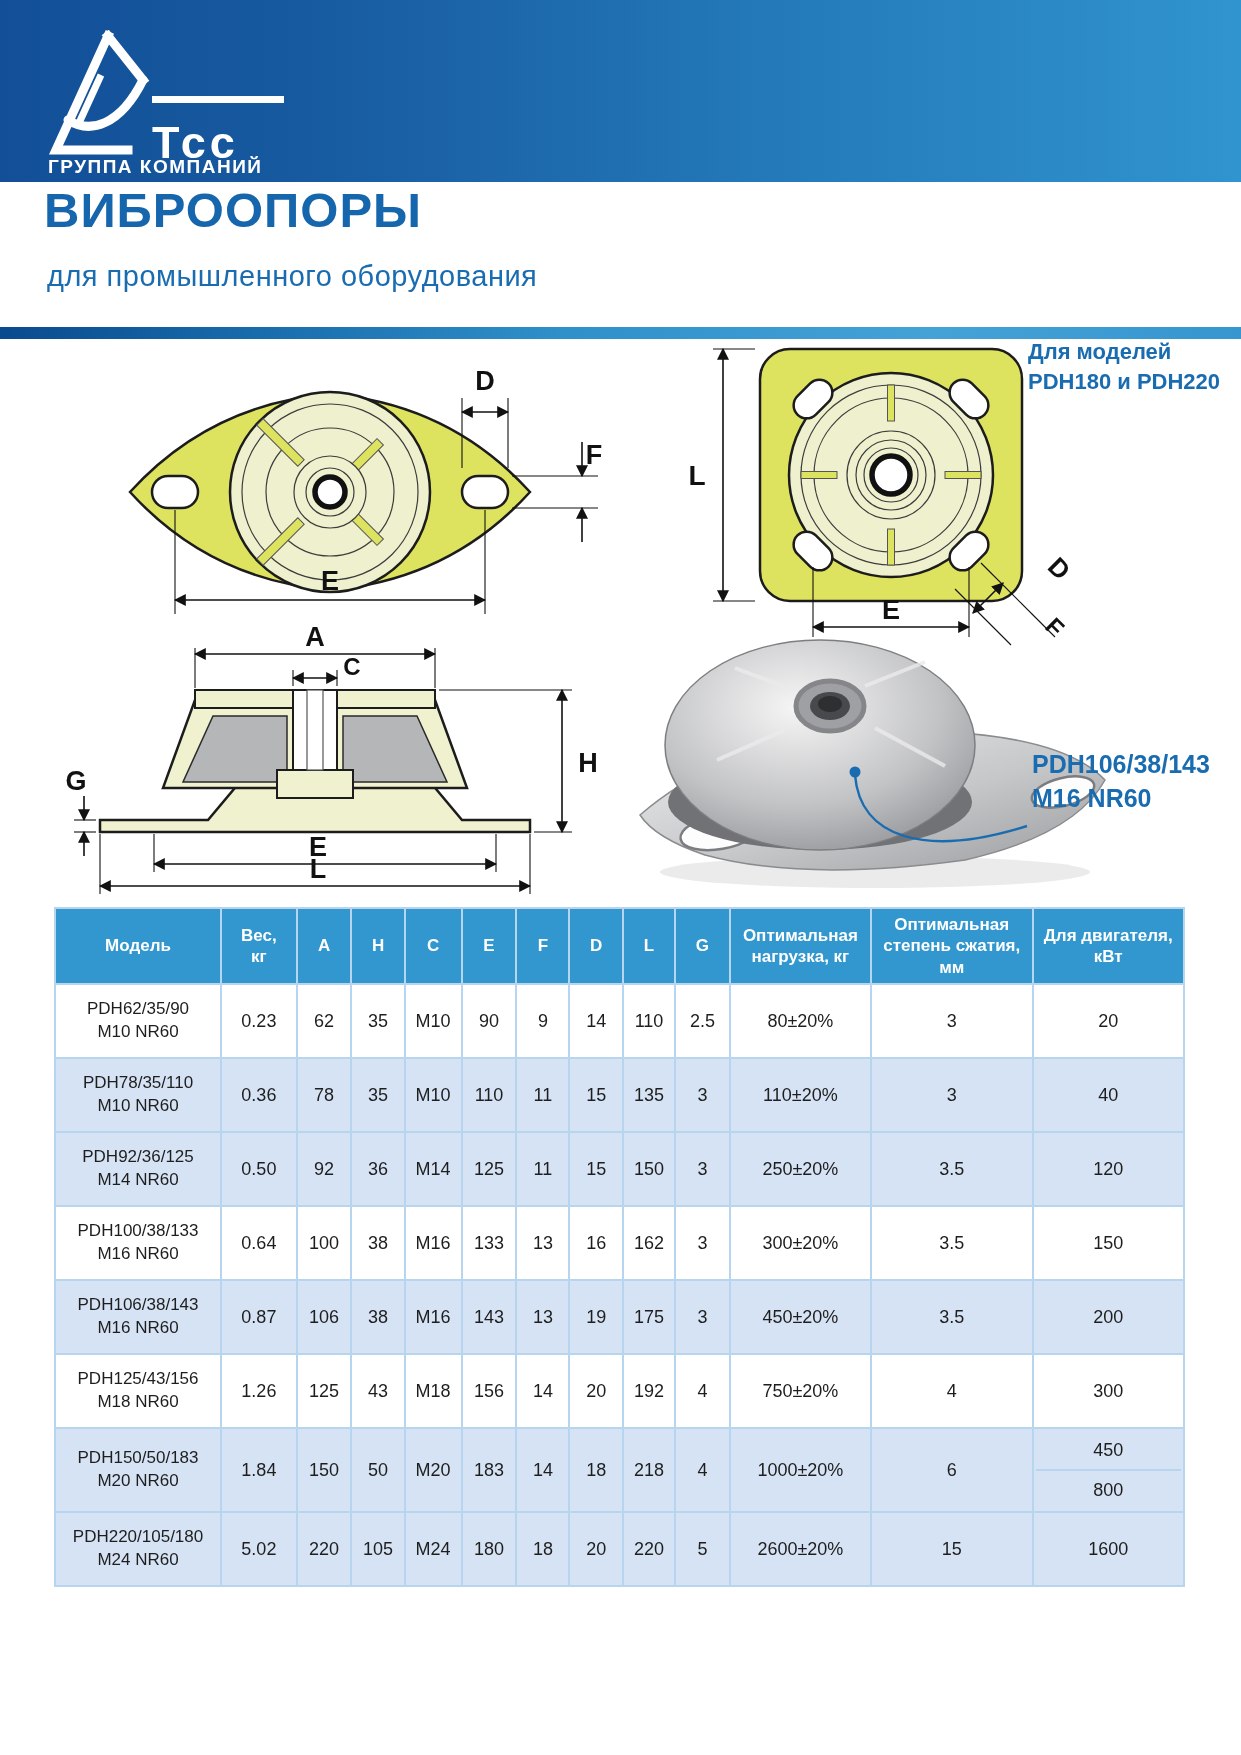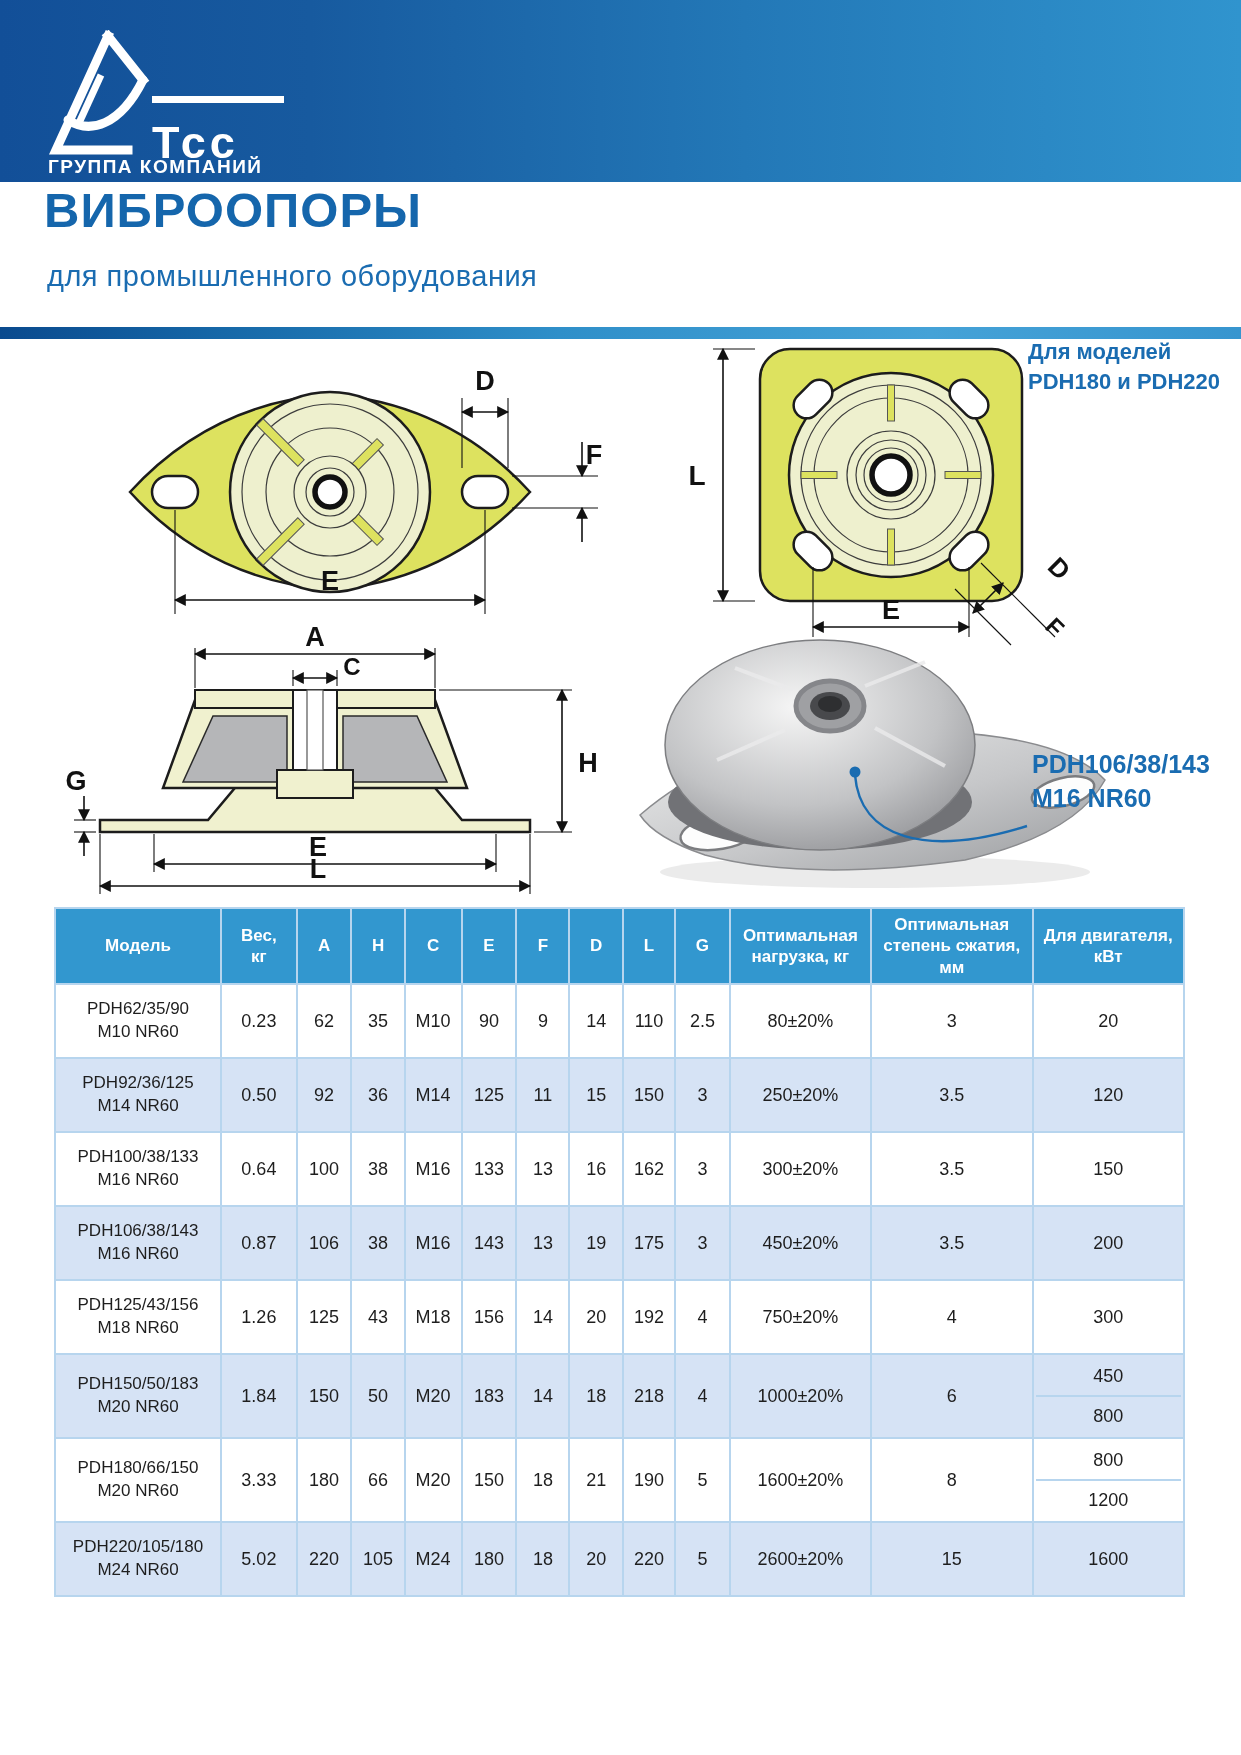--- a/index.html
+++ b/index.html
@@ -302,6 +302,22 @@
             <td>20</td>
           </tr>
           <tr class="alt">
+            <td class="model">PDH78/35/110
+M10 NR60</td>
+            <td>0.36</td>
+            <td>78</td>
+            <td>35</td>
+            <td>M10</td>
+            <td>110</td>
+            <td>11</td>
+            <td>15</td>
+            <td>135</td>
+            <td>3</td>
+            <td>110±20%</td>
+            <td>3</td>
+            <td>40</td>
+          </tr>
+          <tr class="alt">
             <td class="model">PDH92/36/125
 M14 NR60</td>
             <td>0.50</td>

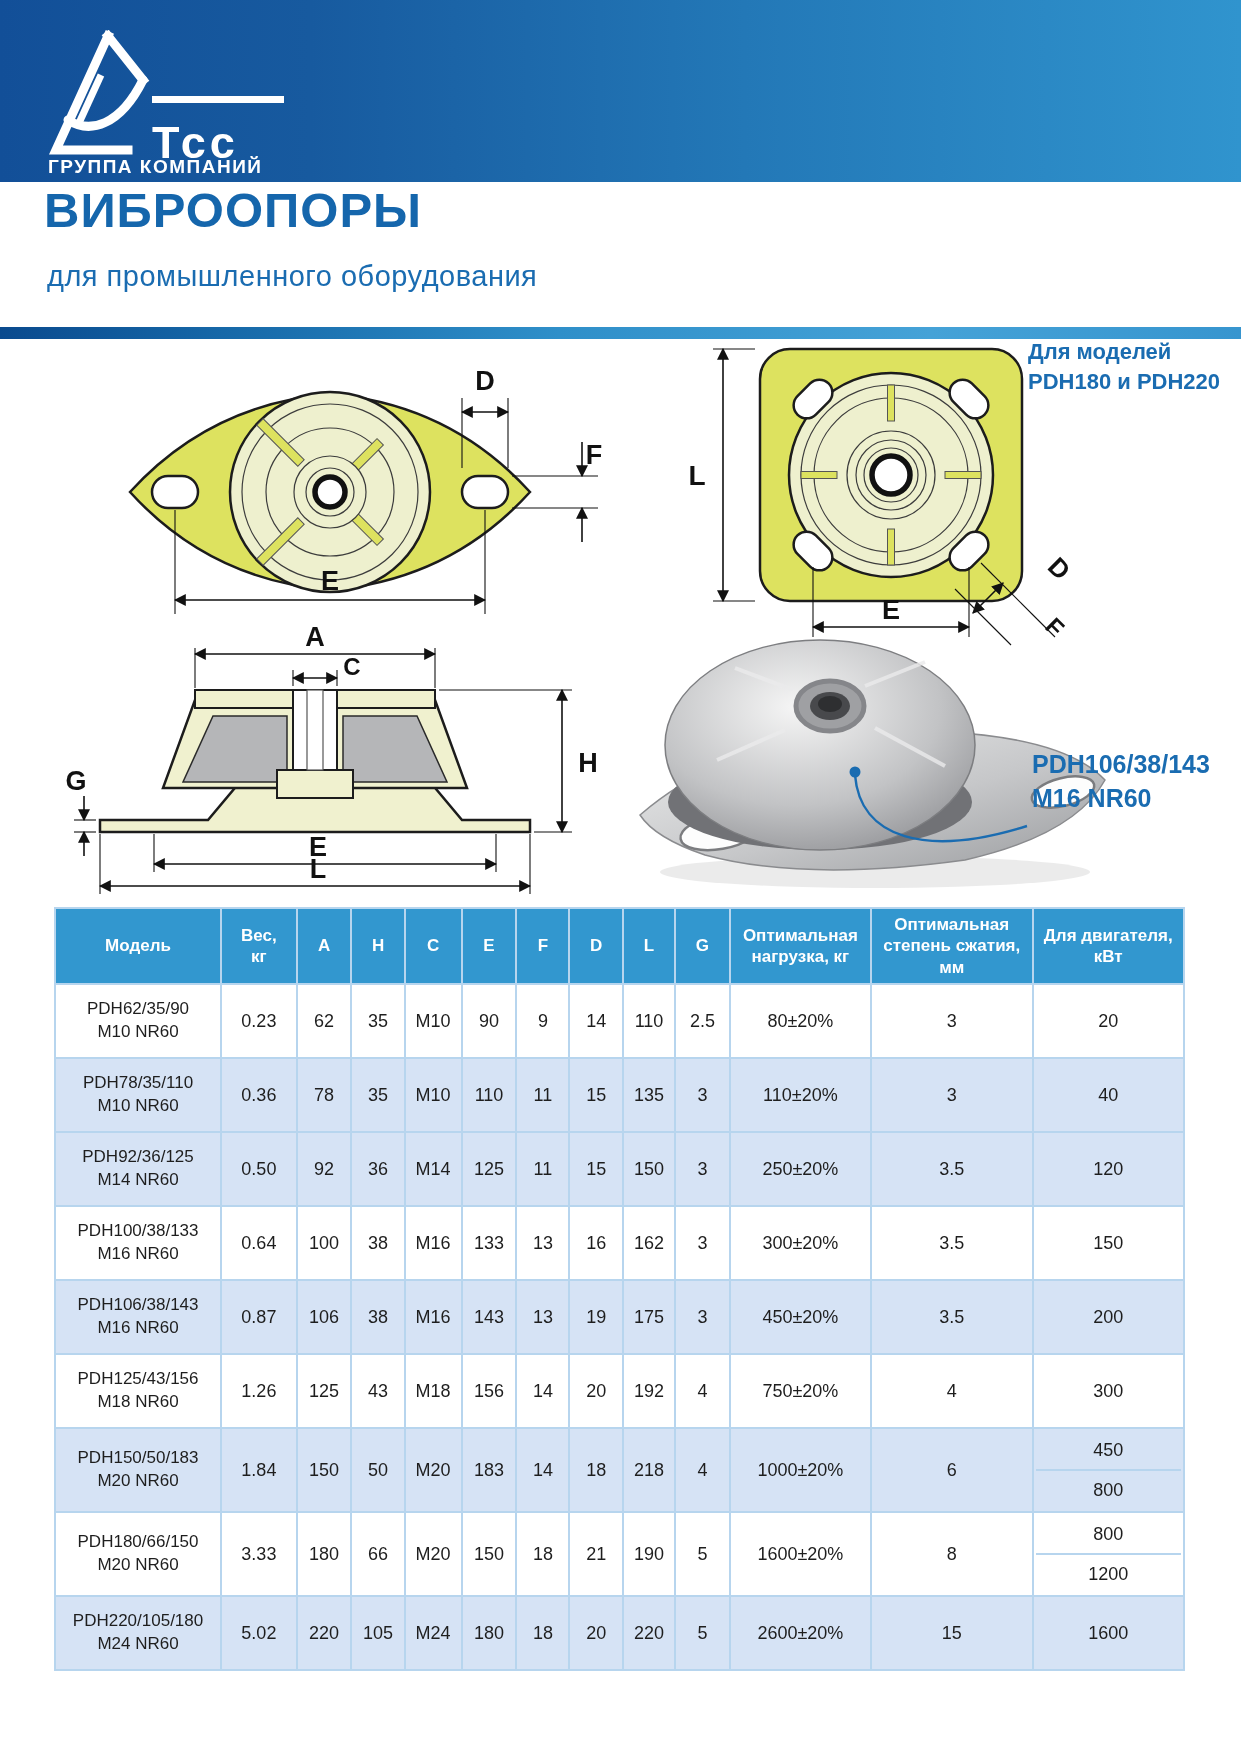--- a/index.html
+++ b/index.html
@@ -400,25 +400,6 @@
               <div class="half">800</div>
             </td>
           </tr>
-          <tr>
-            <td class="model">PDH180/66/150
-M20 NR60</td>
-            <td>3.33</td>
-            <td>180</td>
-            <td>66</td>
-            <td>M20</td>
-            <td>150</td>
-            <td>18</td>
-            <td>21</td>
-            <td>190</td>
-            <td>5</td>
-            <td>1600±20%</td>
-            <td>8</td>
-            <td class="split">
-              <div class="half top">800</div>
-              <div class="half">1200</div>
-            </td>
-          </tr>
           <tr class="alt">
             <td class="model">PDH220/105/180
 M24 NR60</td>

